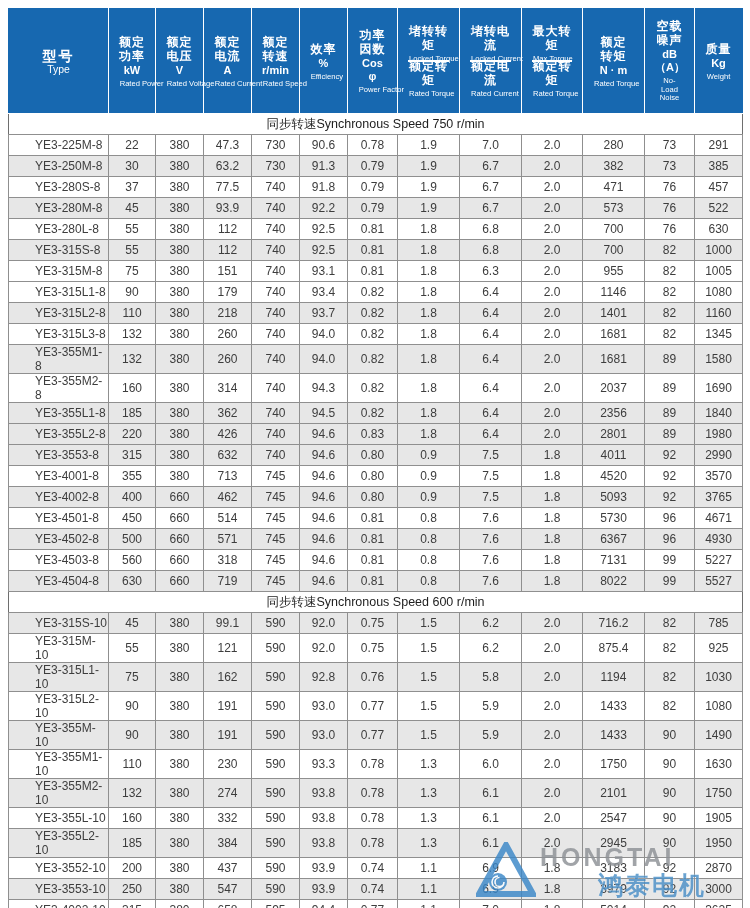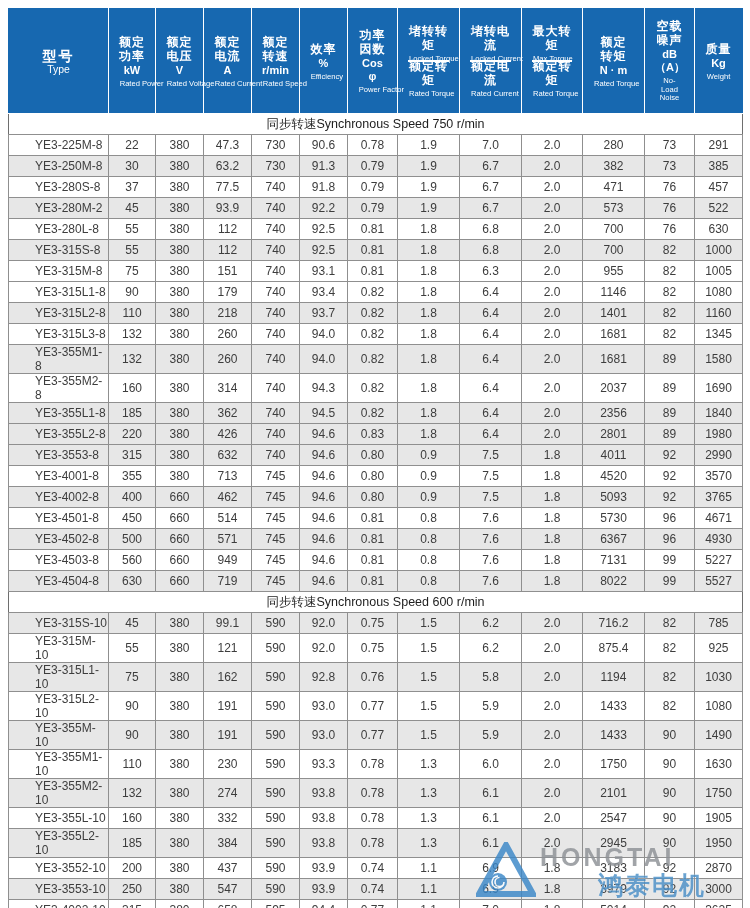--- a/index.html
+++ b/index.html
@@ -201,7 +201,7 @@
           <td>457</td>
         </tr>
         <tr class="stripe">
-          <td class="model">YE3-280M-2</td>
+          <td class="model">YE3-280M-8</td>
           <td>45</td>
           <td>380</td>
           <td>93.9</td>

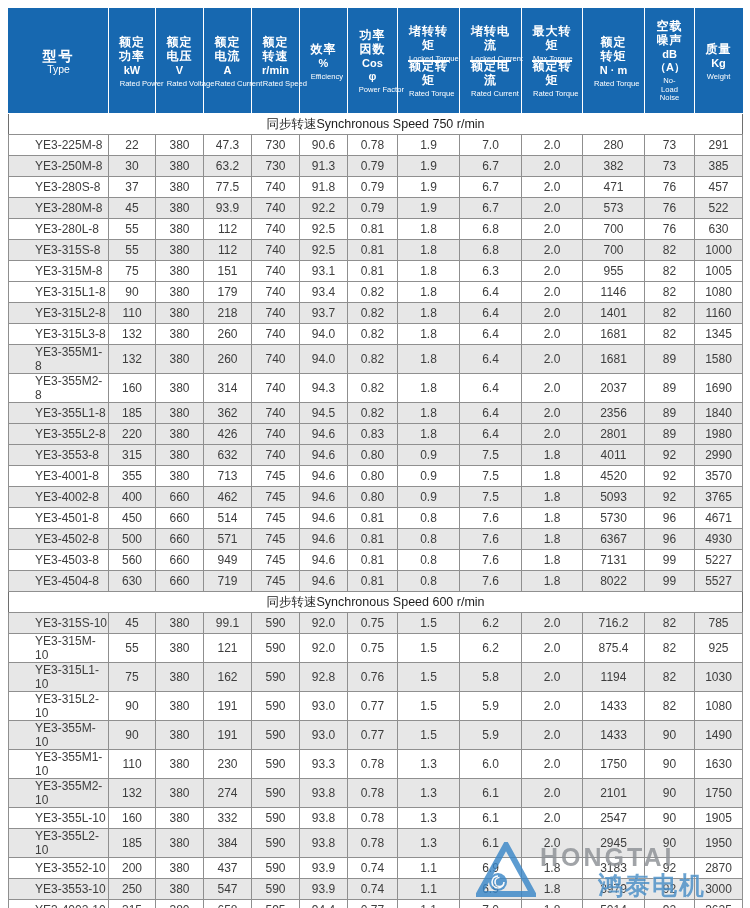--- a/index.html
+++ b/index.html
@@ -444,7 +444,7 @@
           <td class="model">YE3-4503-8</td>
           <td>560</td>
           <td>660</td>
-          <td>949</td>
+          <td>318</td>
           <td>745</td>
           <td>94.6</td>
           <td>0.81</td>

